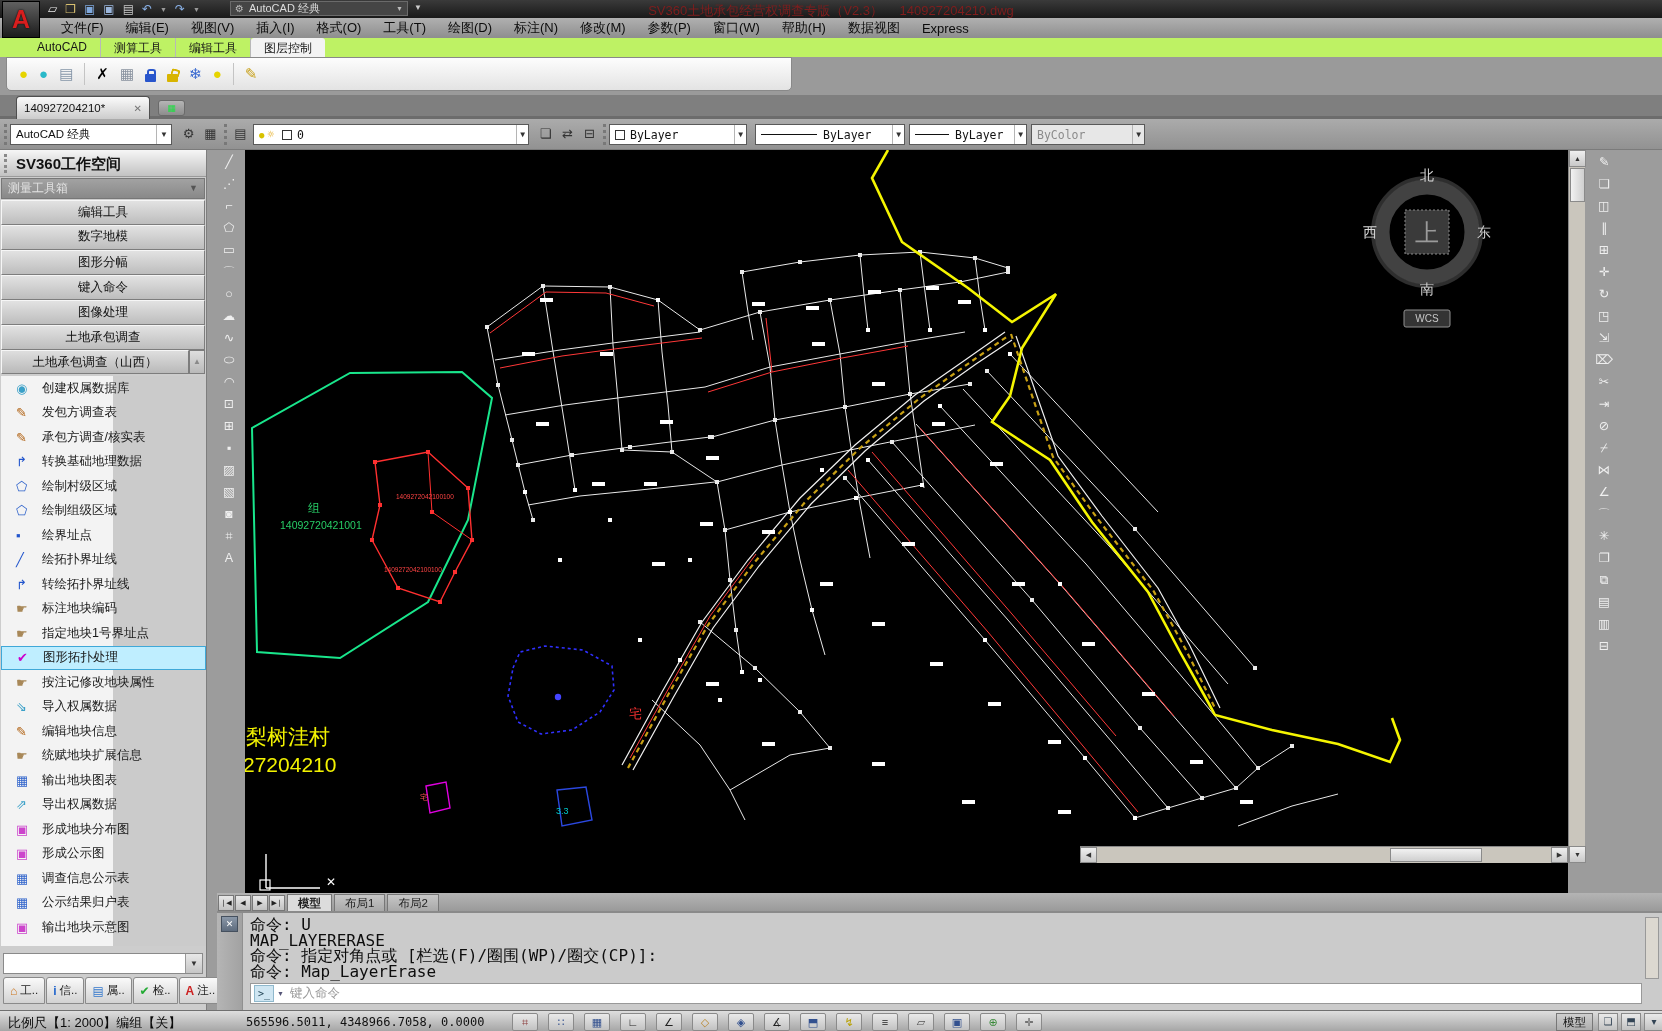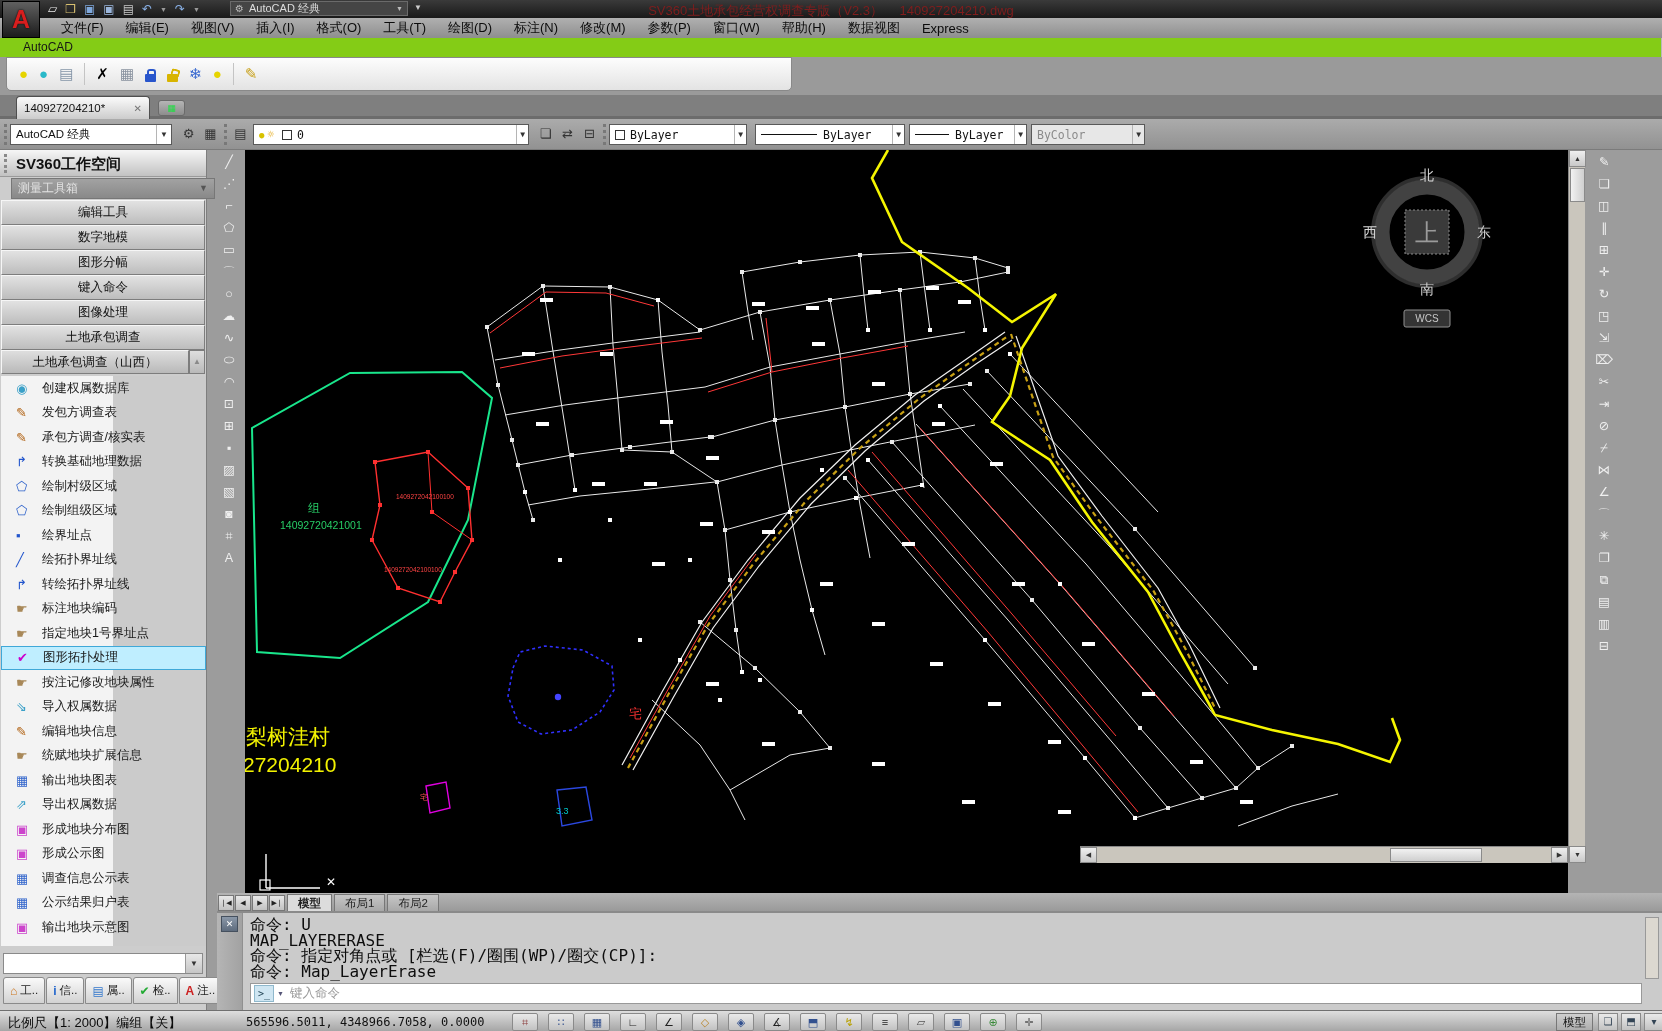--- a/index.html
+++ b/index.html
@@ -25,7 +25,7 @@
         display:flex;align-items:center;padding-left:50px;}
   .menu-item{padding:1px 11px;font-size:13px;color:#0c0c0c;white-space:nowrap;}
   
-  .ribbon-tabs{position:absolute;left:0;top:38px;width:100%;height:19px;background:#84cc16;display:flex;padding-left:10px;flex-direction:column;}
+  .ribbon-tabs{position:absolute;left:0;top:38px;width:100%;height:19px;background:#bef264;display:flex;padding-left:24px;}
   .rtab{padding:2px 13px 0 13px;font-size:12px;color:#161616;border-right:1px solid #b8b8b8;white-space:nowrap;}
   .rtab.active{background:#f3f3f3;border-radius:3px 3px 0 0;border-right:none;}
   .ribbon-body{position:absolute;left:0;top:57px;width:100%;height:38px;background:#9a9a9a;}

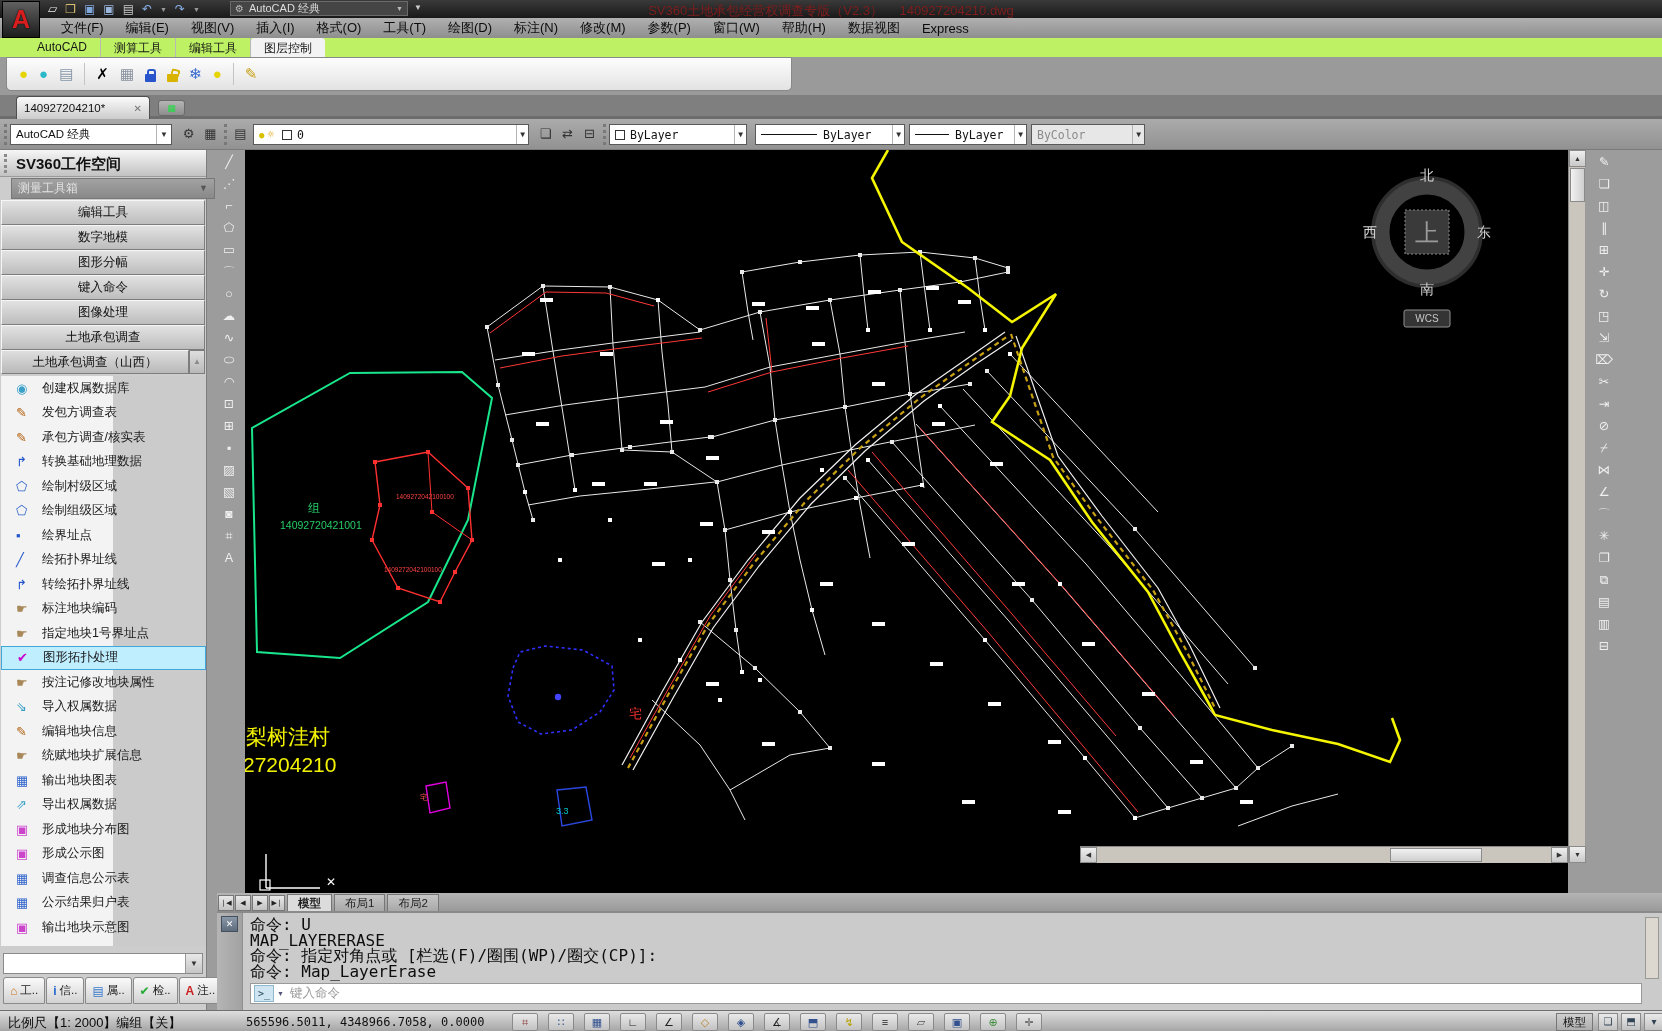--- a/index.html
+++ b/index.html
@@ -66,7 +66,7 @@
         border-bottom:1px solid #9a9a9a;font-size:15px;font-weight:bold;color:#111;line-height:27px;padding-left:16px;}
   .sb-title:before{content:"";position:absolute;left:4px;top:4px;height:19px;border-left:3px dotted #8a8a8a;}
   .sb-toolbox{position:absolute;left:1px;top:28px;width:204px;height:21px;background:linear-gradient(#a2a2a2,#898989);
-        border:1px solid #777;color:#e2e2e2;font-size:12px;line-height:19px;padding:0 6px;display:flex;margin-left:10px;}
+        border:1px solid #777;color:#e2e2e2;font-size:12px;line-height:19px;padding:0 6px;display:flex;}
   .sb-toolbox .arr{margin-left:auto;color:#555;font-size:9px;}
   .sb-cat{position:absolute;left:1px;width:204px;height:25px;background:linear-gradient(#e2e2e2,#bdbdbd);
         border:1px solid;border-color:#f6f6f6 #7d7d7d #7d7d7d #f6f6f6;font-size:12.5px;color:#111;

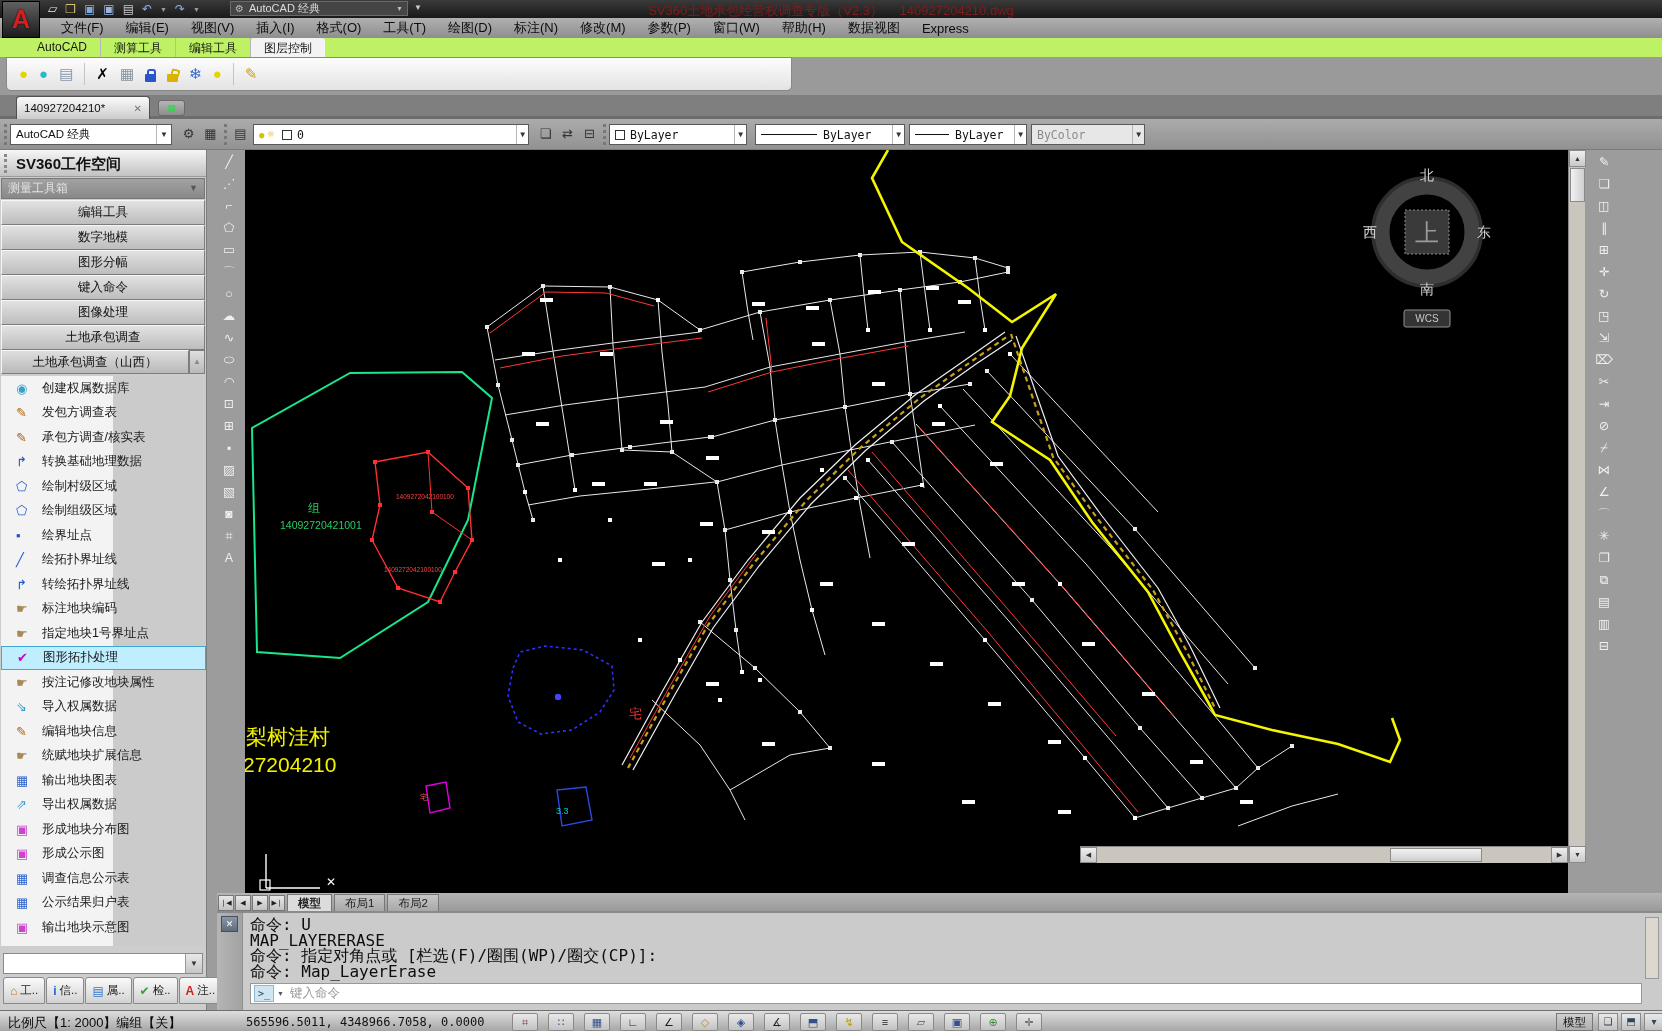--- a/index.html
+++ b/index.html
@@ -261,7 +261,7 @@
     </div>
     <div id="sb-cats">
         <div class="sb-cat" style="top: 50px;">编辑工具</div>
-        <div class="sb-cat" style="top: 75px;">数字地模</div>
+        <div class="sb-cat" style="top: 75px; font-family: Liberation Mono, monospace;">数字地模</div>
         <div class="sb-cat" style="top: 100px;">图形分幅</div>
         <div class="sb-cat" style="top: 125px;">键入命令</div>
         <div class="sb-cat" style="top: 150px;">图像处理</div>

